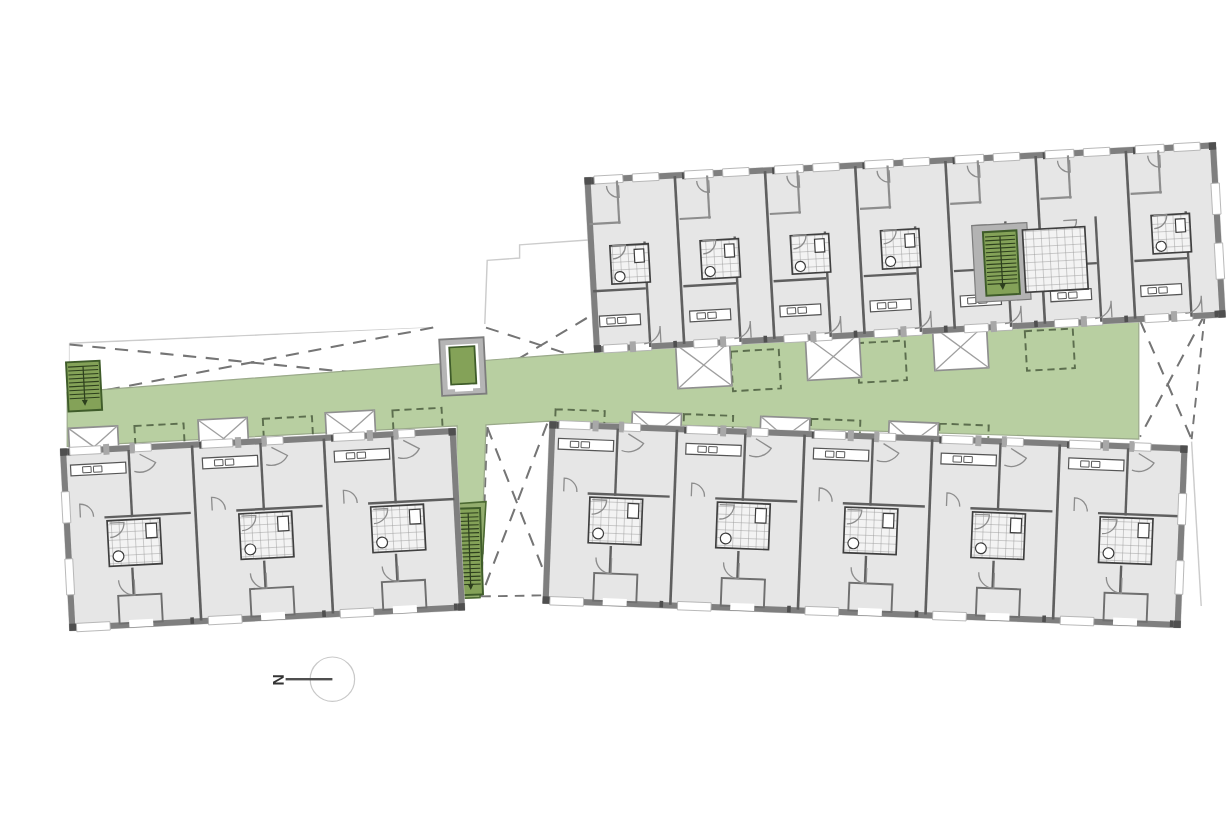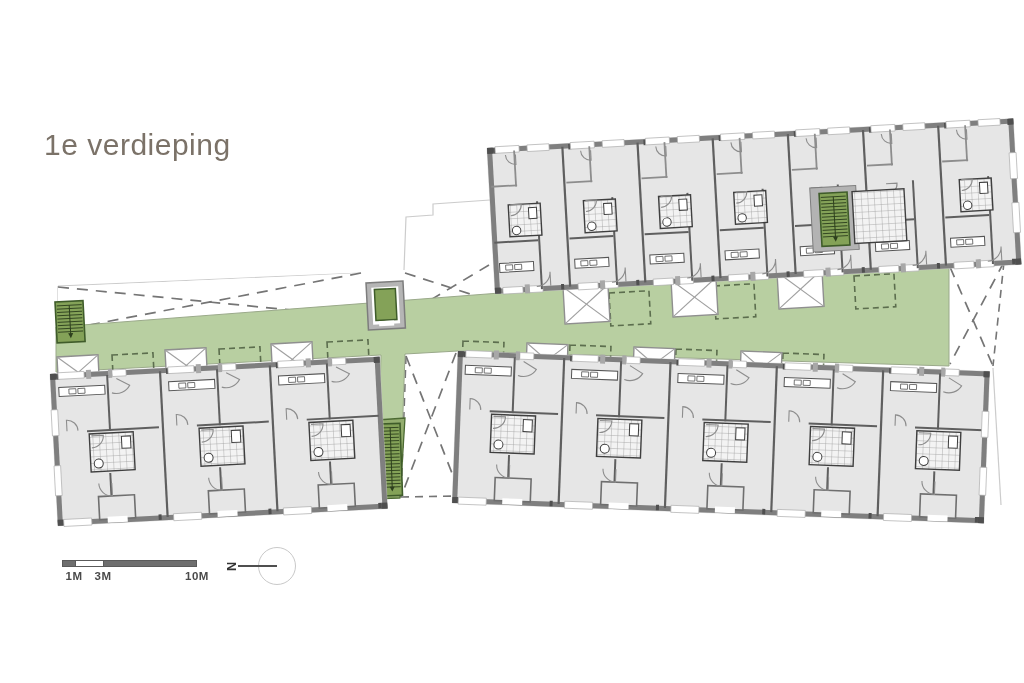--- a/index.html
+++ b/index.html
@@ -580,7 +580,6 @@
       </g>
     </svg>
 
-  <div class="page-title">1e verdieping</div>
 
   <div class="scalebar">
     <div class="bar">

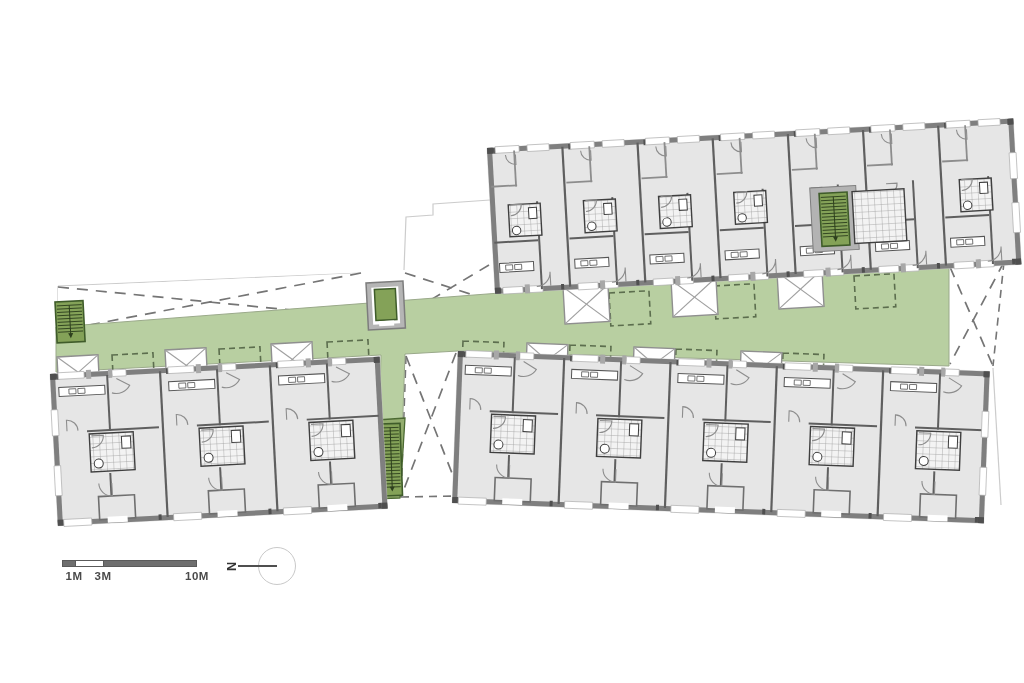--- a/index.html
+++ b/index.html
@@ -581,18 +581,6 @@
     </svg>
 
 
-  <div class="scalebar">
-    <div class="bar">
-      <div class="seg-dark1"></div>
-      <div class="seg-light"></div>
-      <div class="seg-dark2"></div>
-    </div>
-    <div class="labels">
-      <span class="lbl-1m">1M</span>
-      <span class="lbl-3m">3M</span>
-      <span class="lbl-10m">10M</span>
-    </div>
-  </div>
 
   <div class="north">
     <div class="circle"></div>

